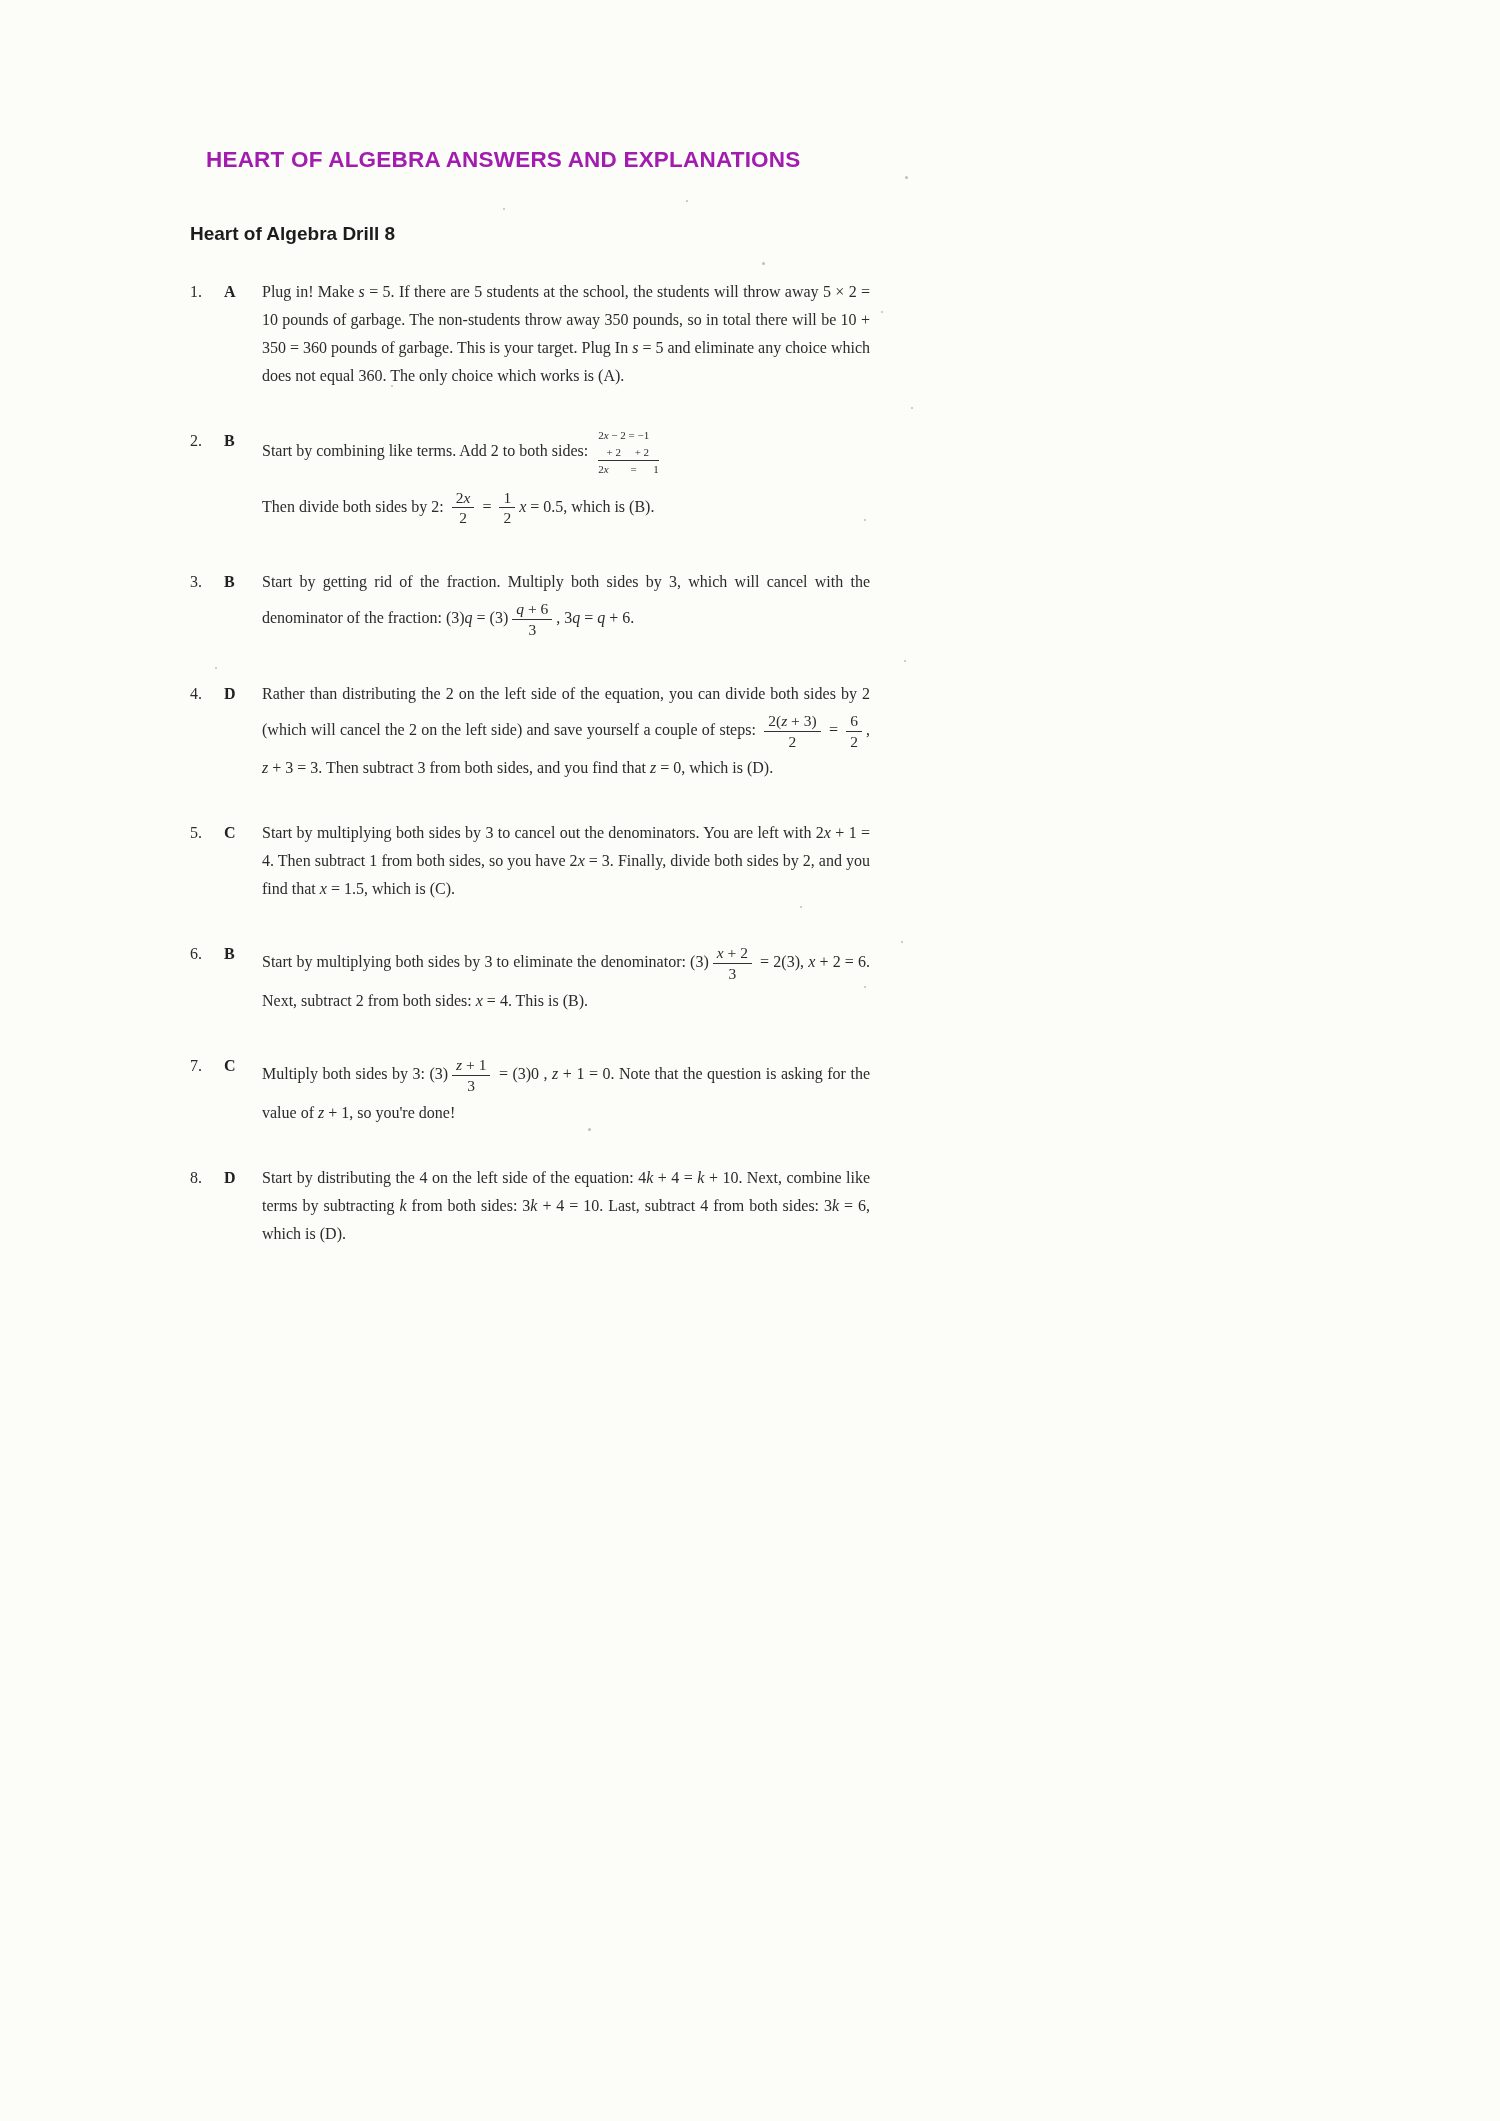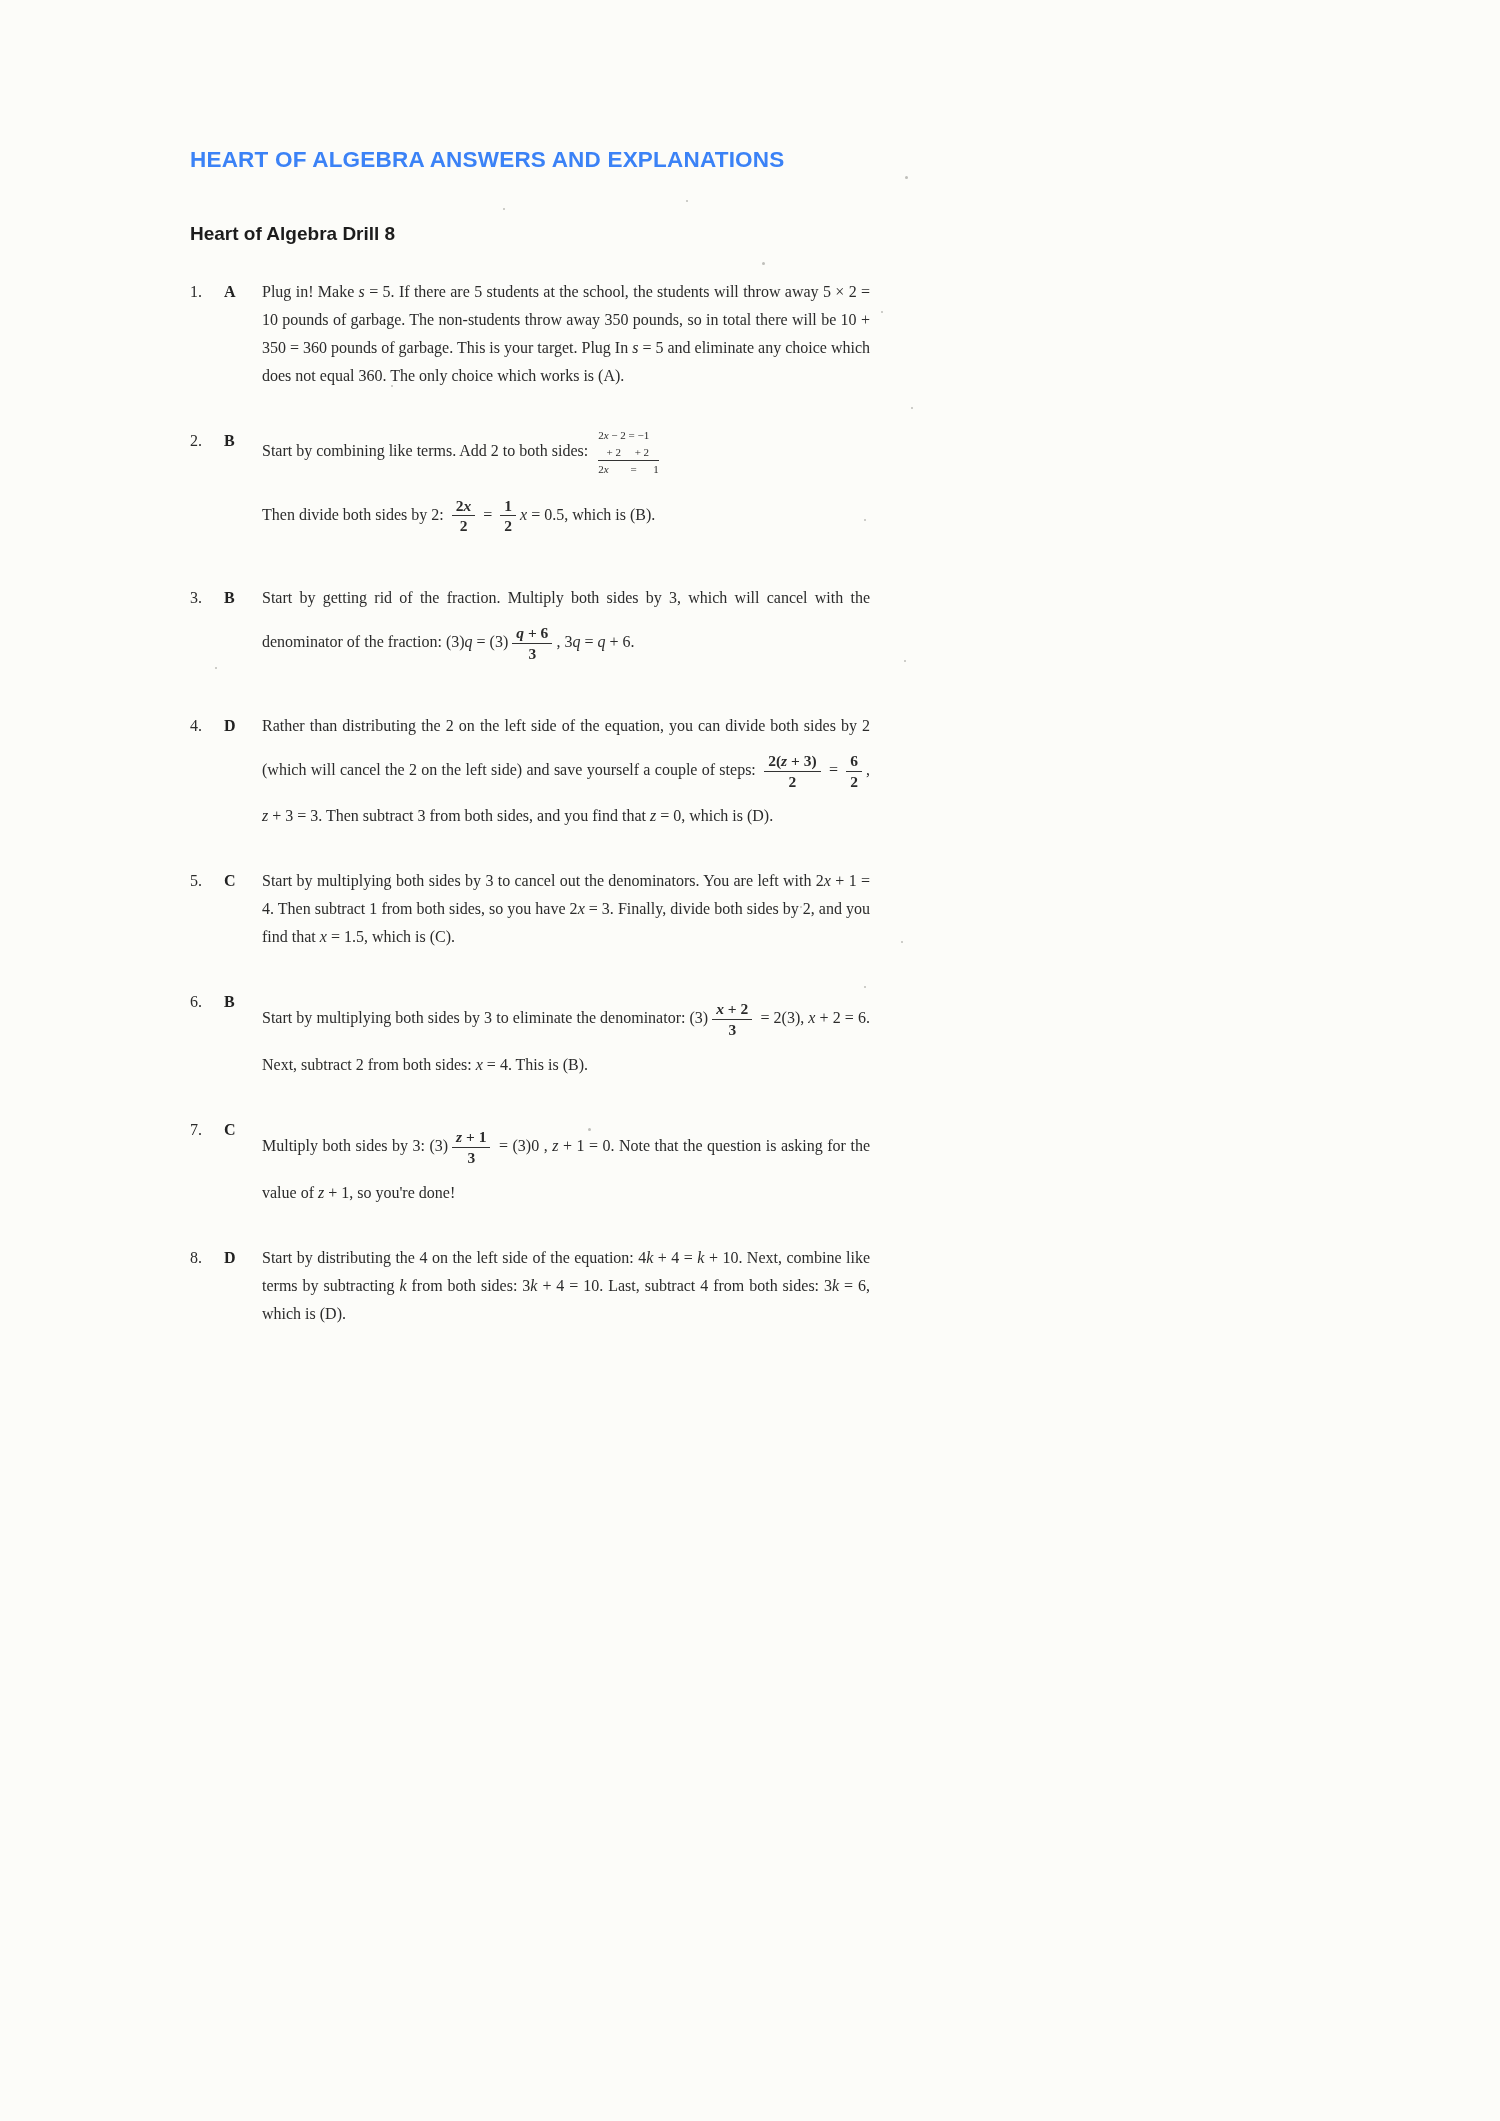--- a/index.html
+++ b/index.html
@@ -26,7 +26,8 @@
     font-weight: 700;
     font-size: 22.5px;
     letter-spacing: 0.2px;
-    color: #3b82f6;
+    color: #a21caf;
+    margin-left: 16px;
   }
   .section-heading {
     font-family: "Liberation Sans", sans-serif;

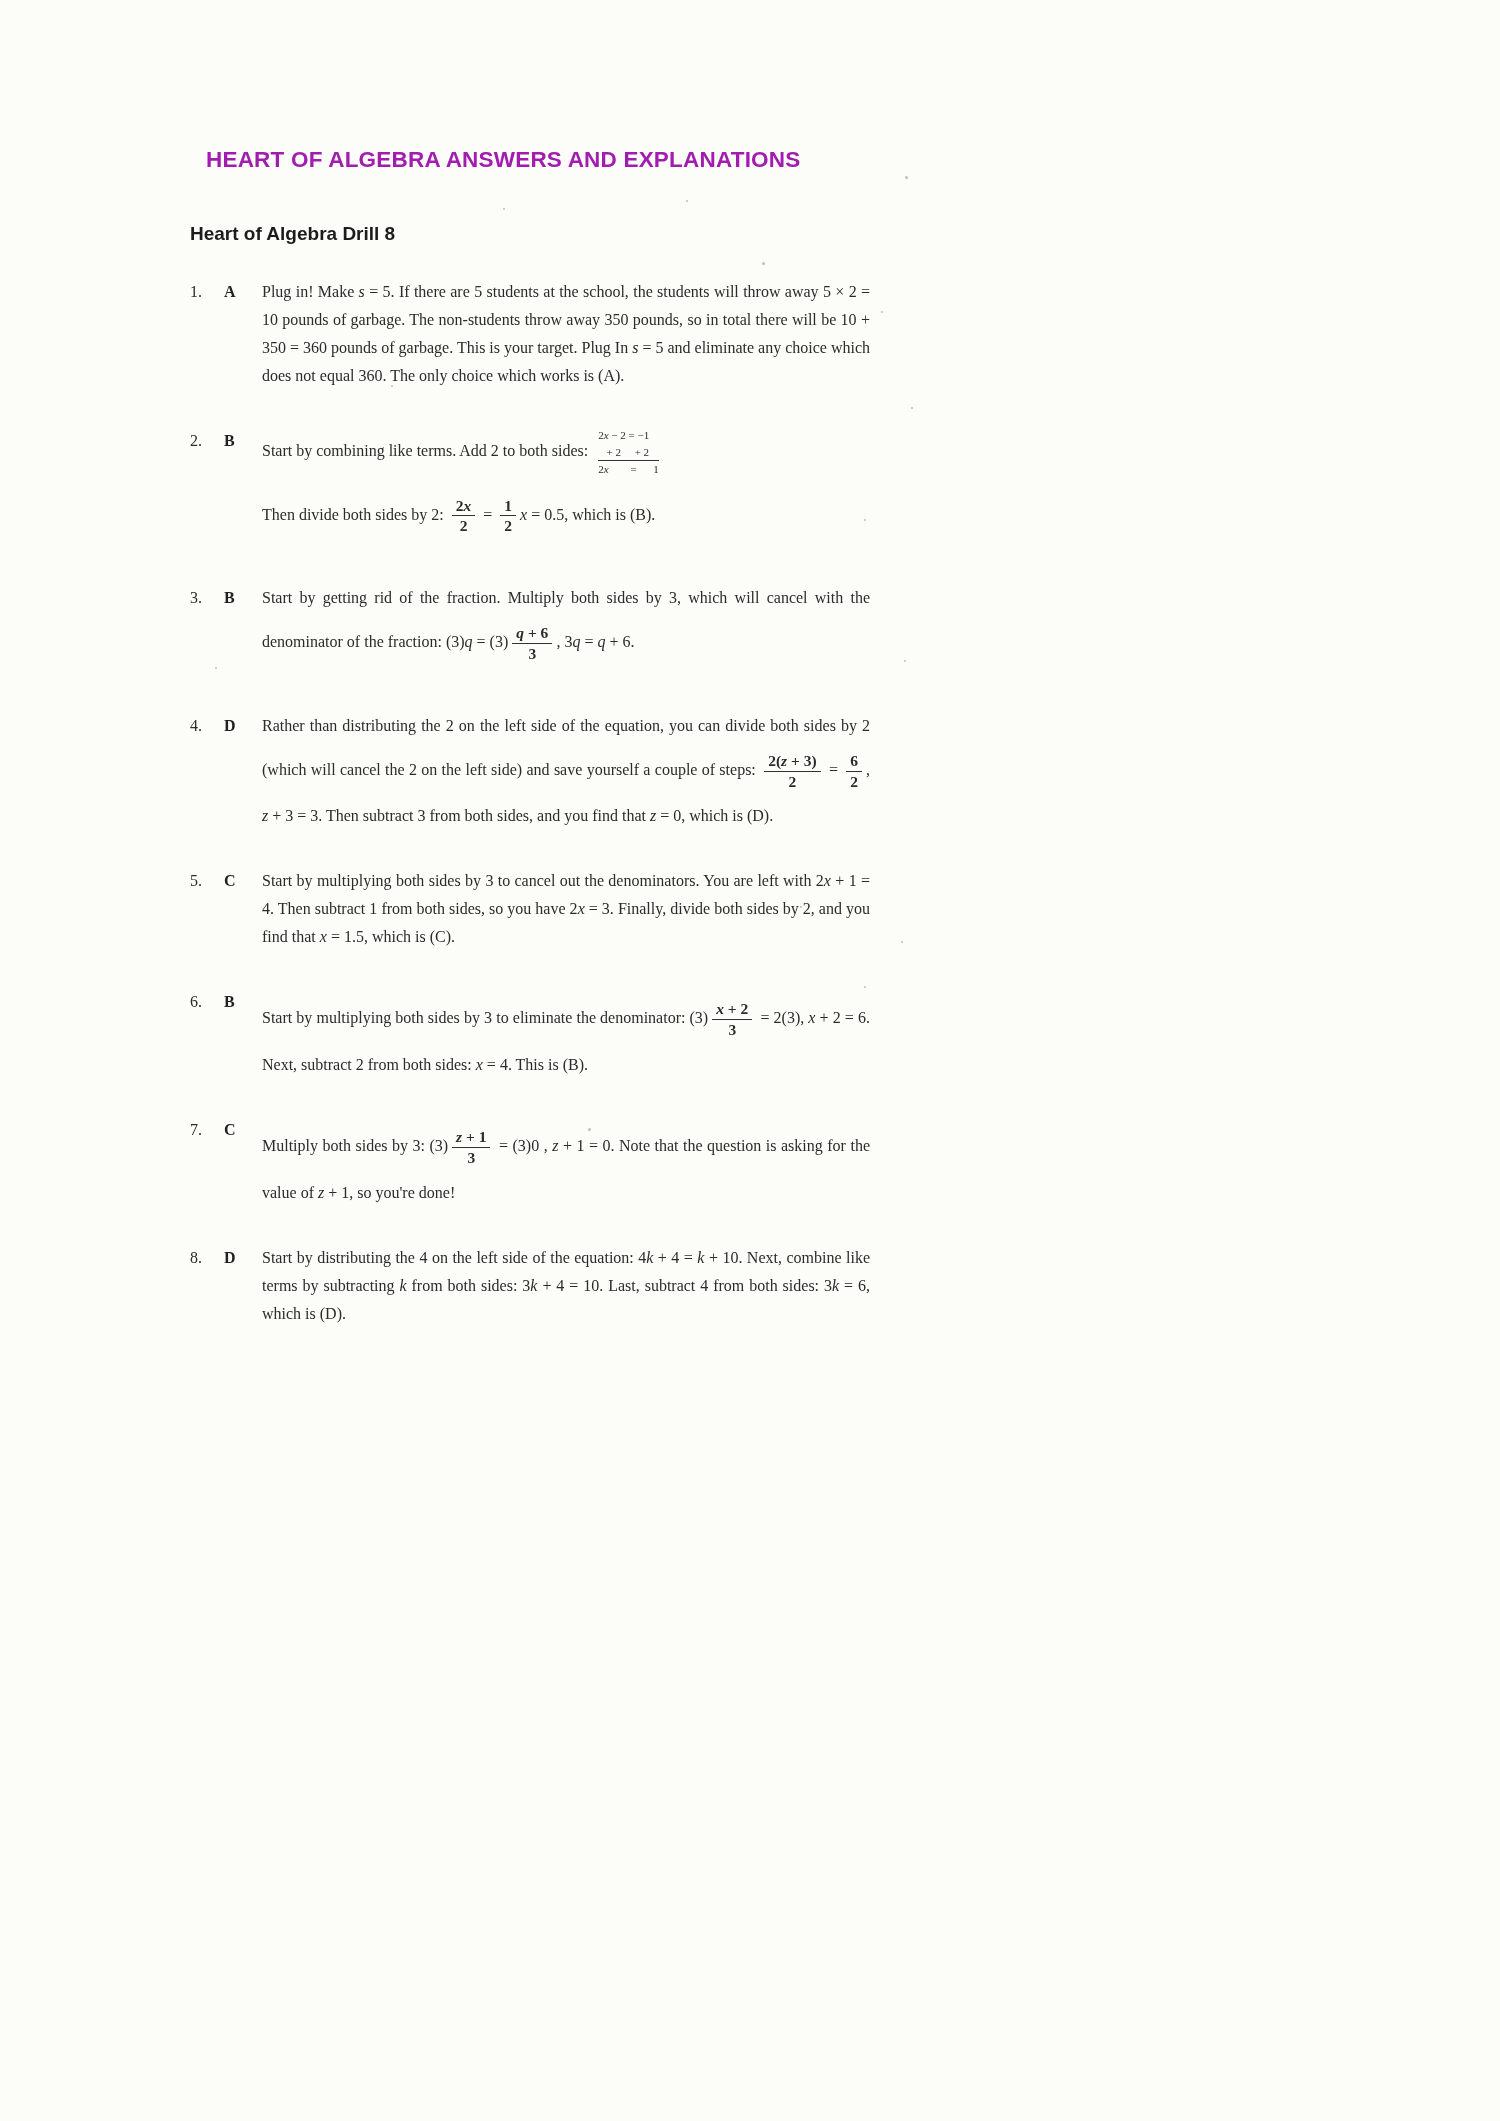--- a/index.html
+++ b/index.html
@@ -52,9 +52,8 @@
     vertical-align: middle;
     text-align: center;
     line-height: 1.15;
-    margin: 12px 4px;
+    margin: 4px 4px;
     font-size: 15.5px;
-    font-weight: bold;
   }
   .fnum { display: block; border-bottom: 1.3px solid #333; padding: 0 4px 1px; }
   .fden { display: block; padding-top: 1px; }

